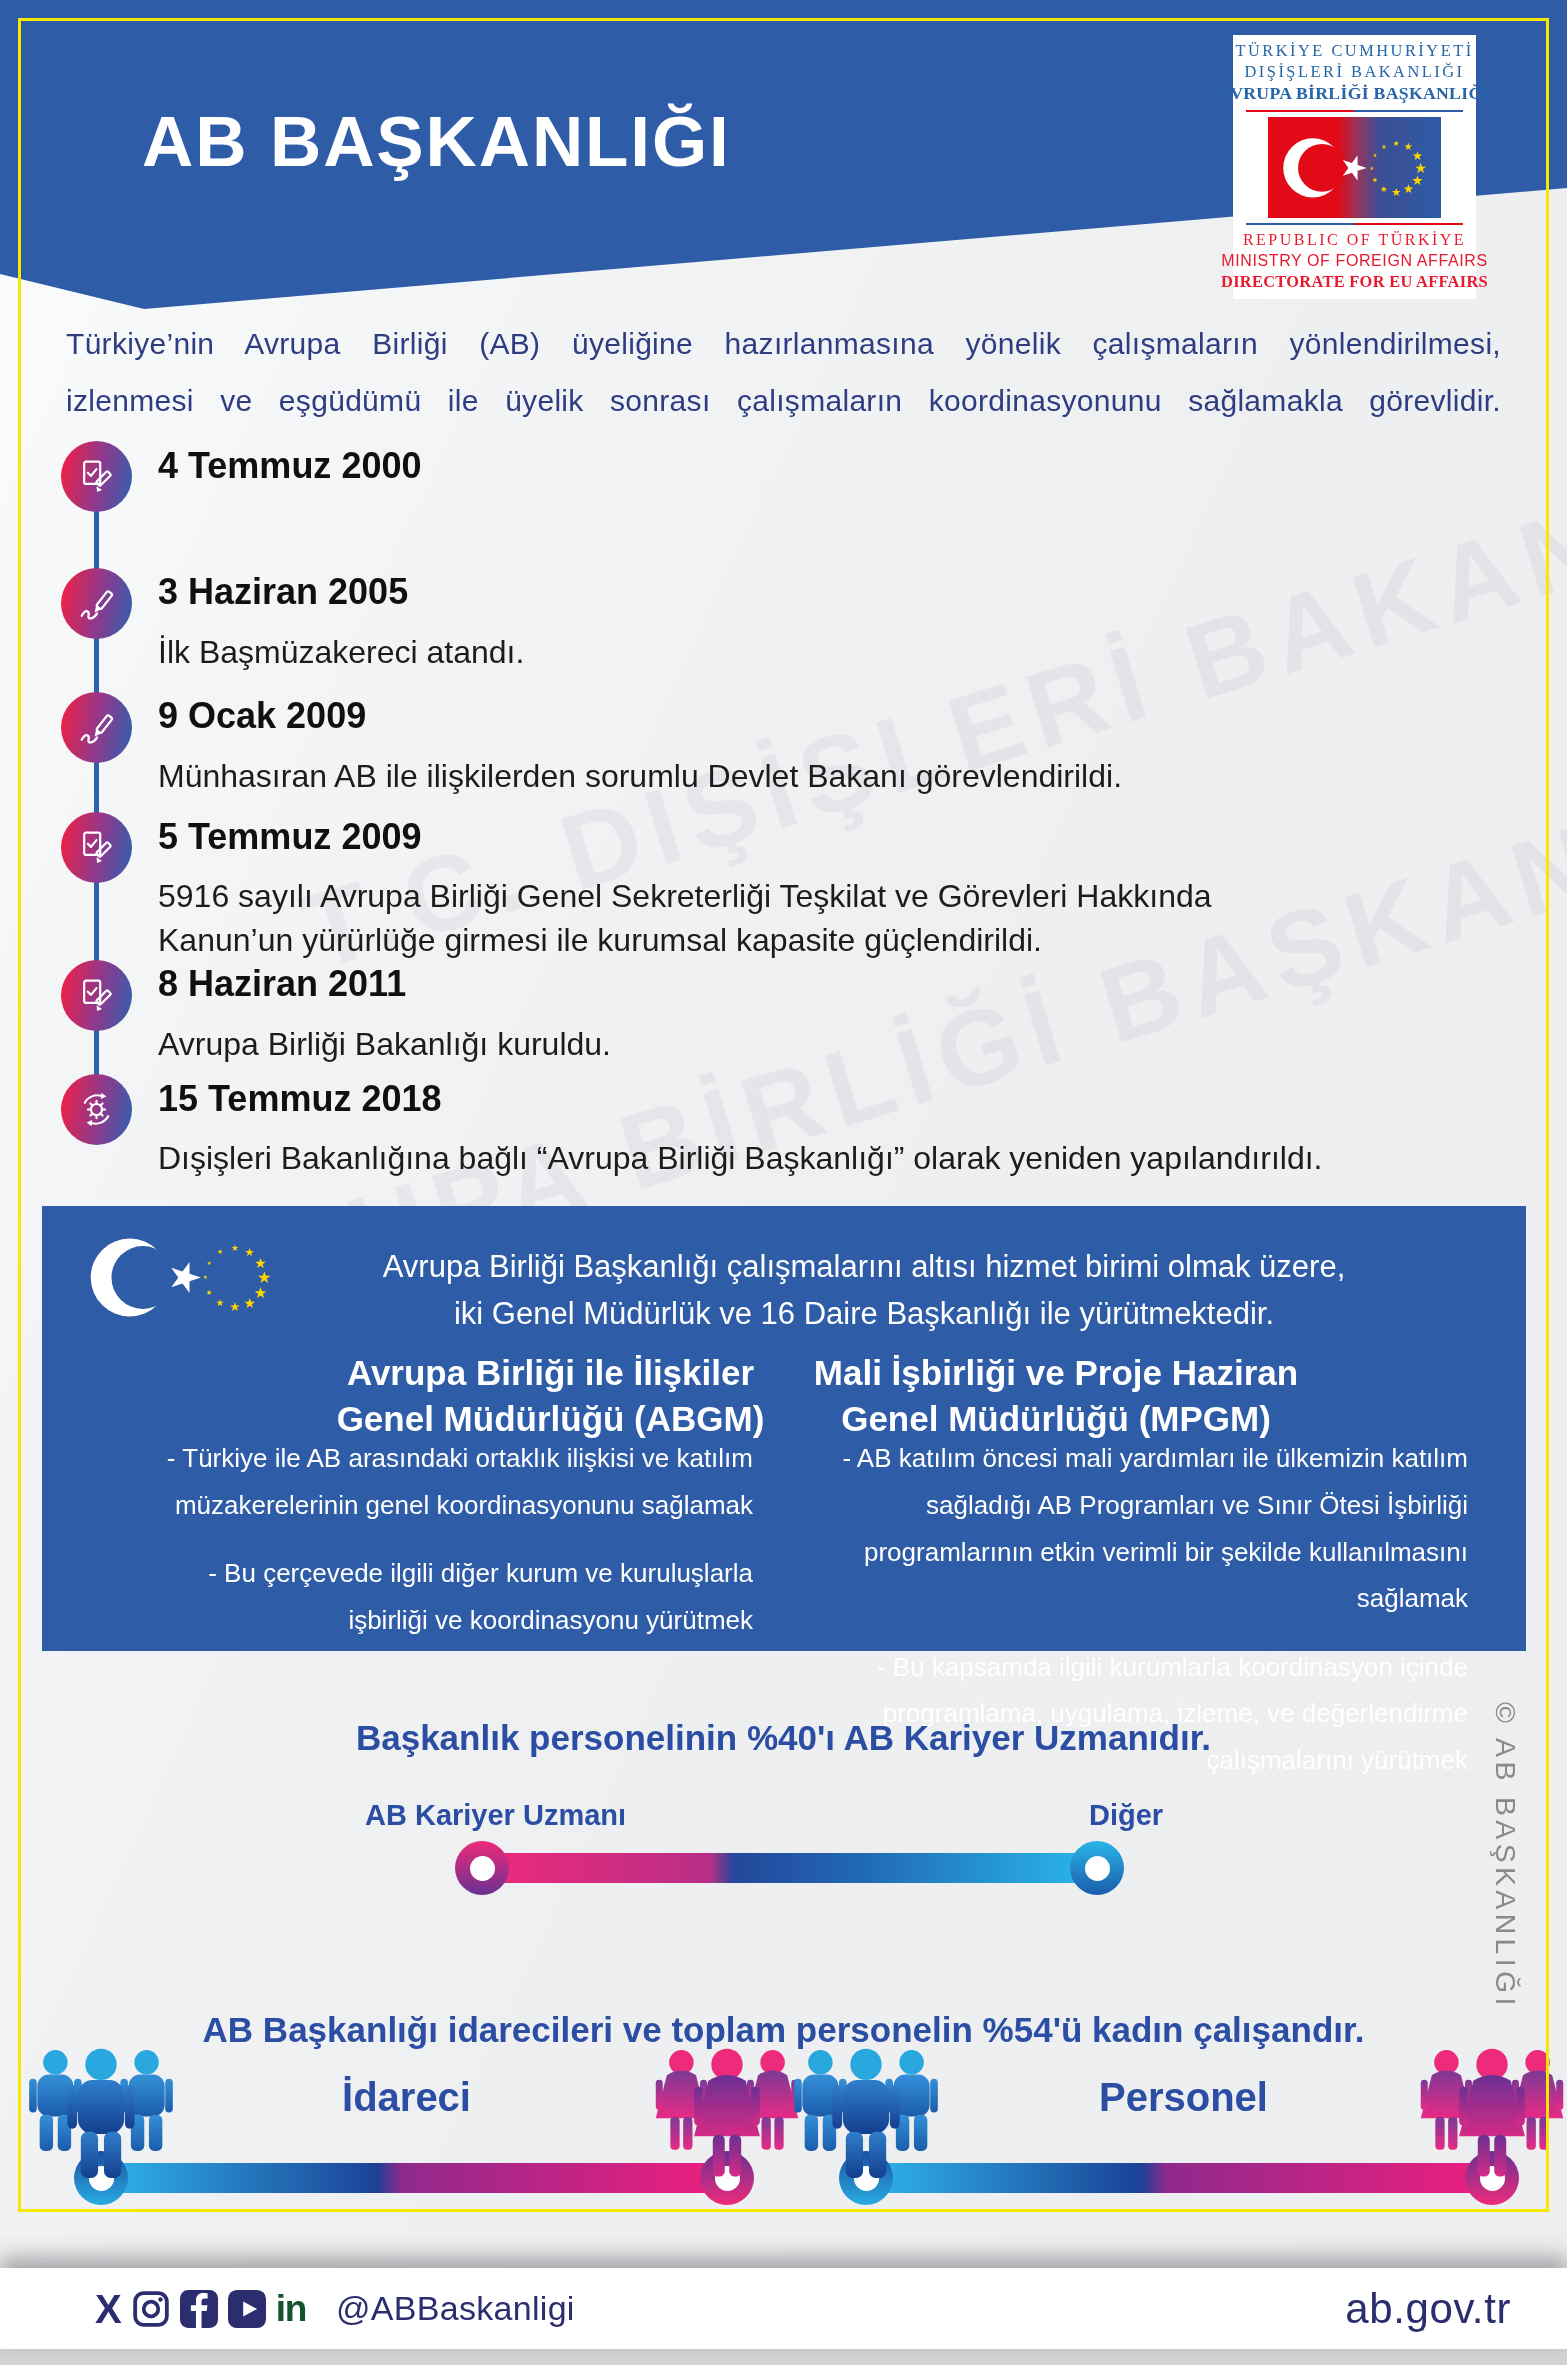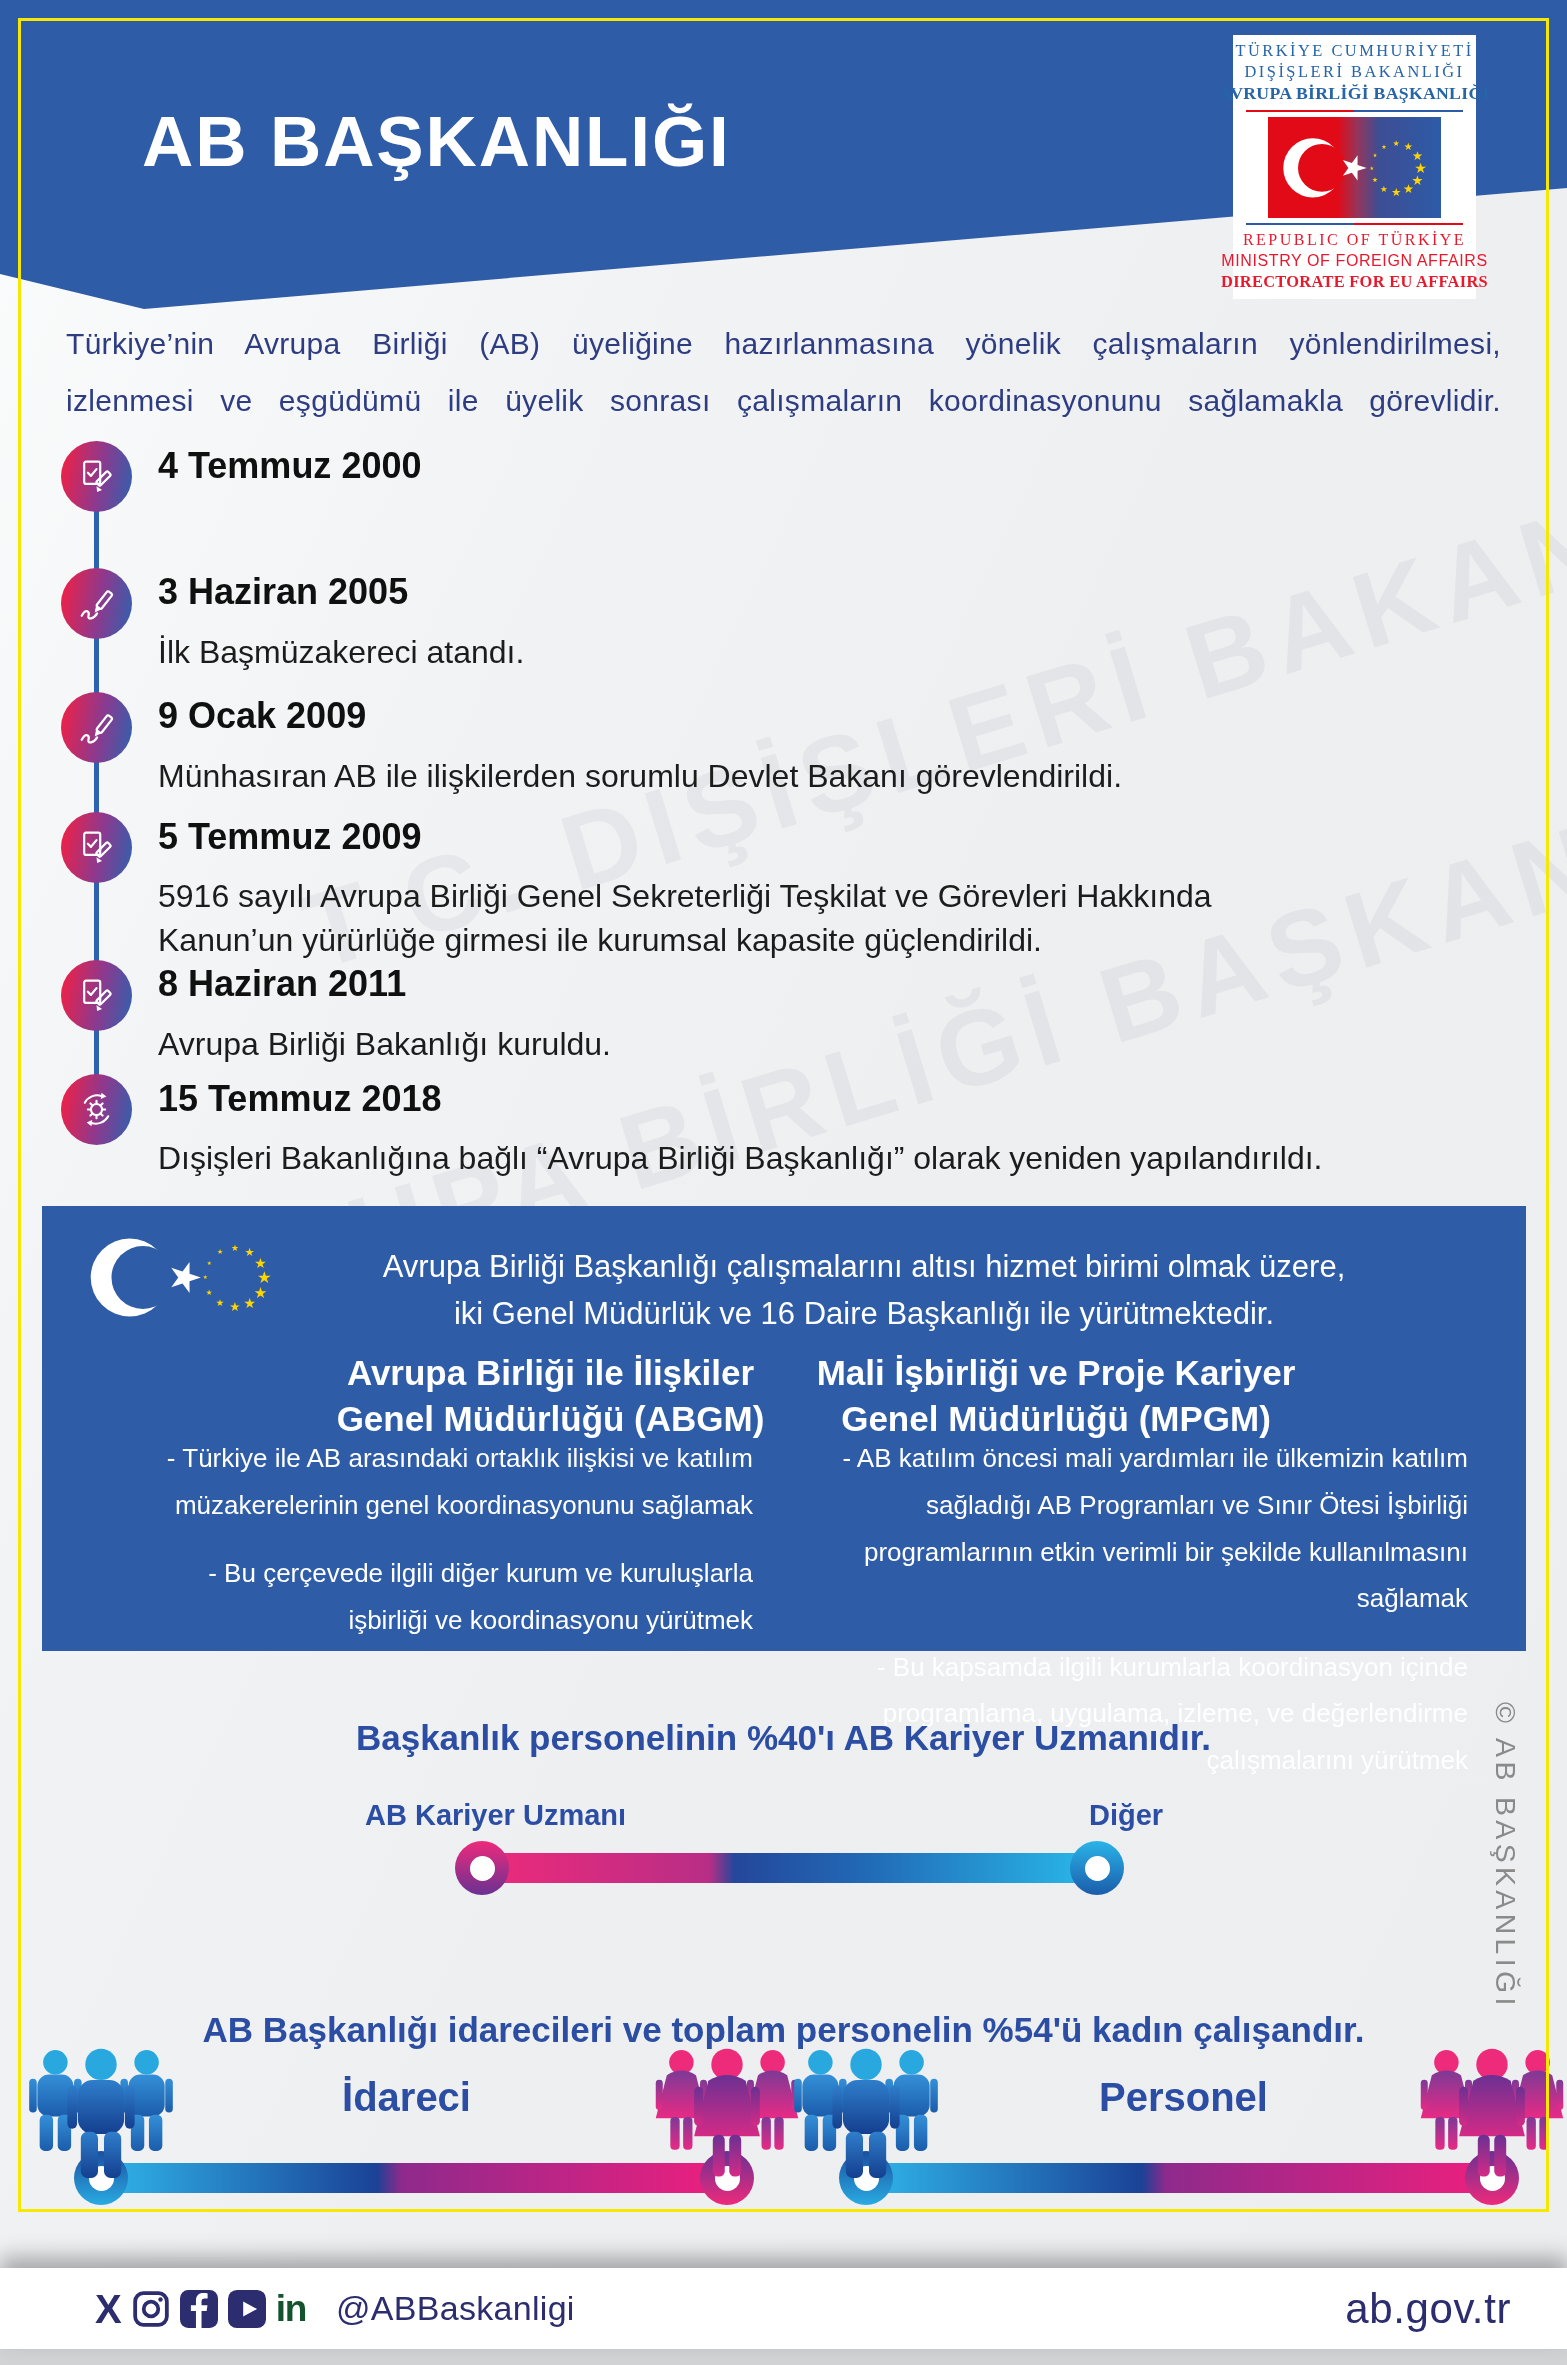--- a/index.html
+++ b/index.html
@@ -308,7 +308,7 @@
       <span style="display:block">Genel Müdürlüğü (ABGM)</span>
     </div>
     <div class="col-title" id="col2-title">
-      <span style="display:block">Mali İşbirliği ve Proje Kariyer</span>
+      <span style="display:block">Mali İşbirliği ve Proje Haziran</span>
       <span style="display:block">Genel Müdürlüğü (MPGM)</span>
     </div>
     <div class="col-bullets" id="col1-bullets">

